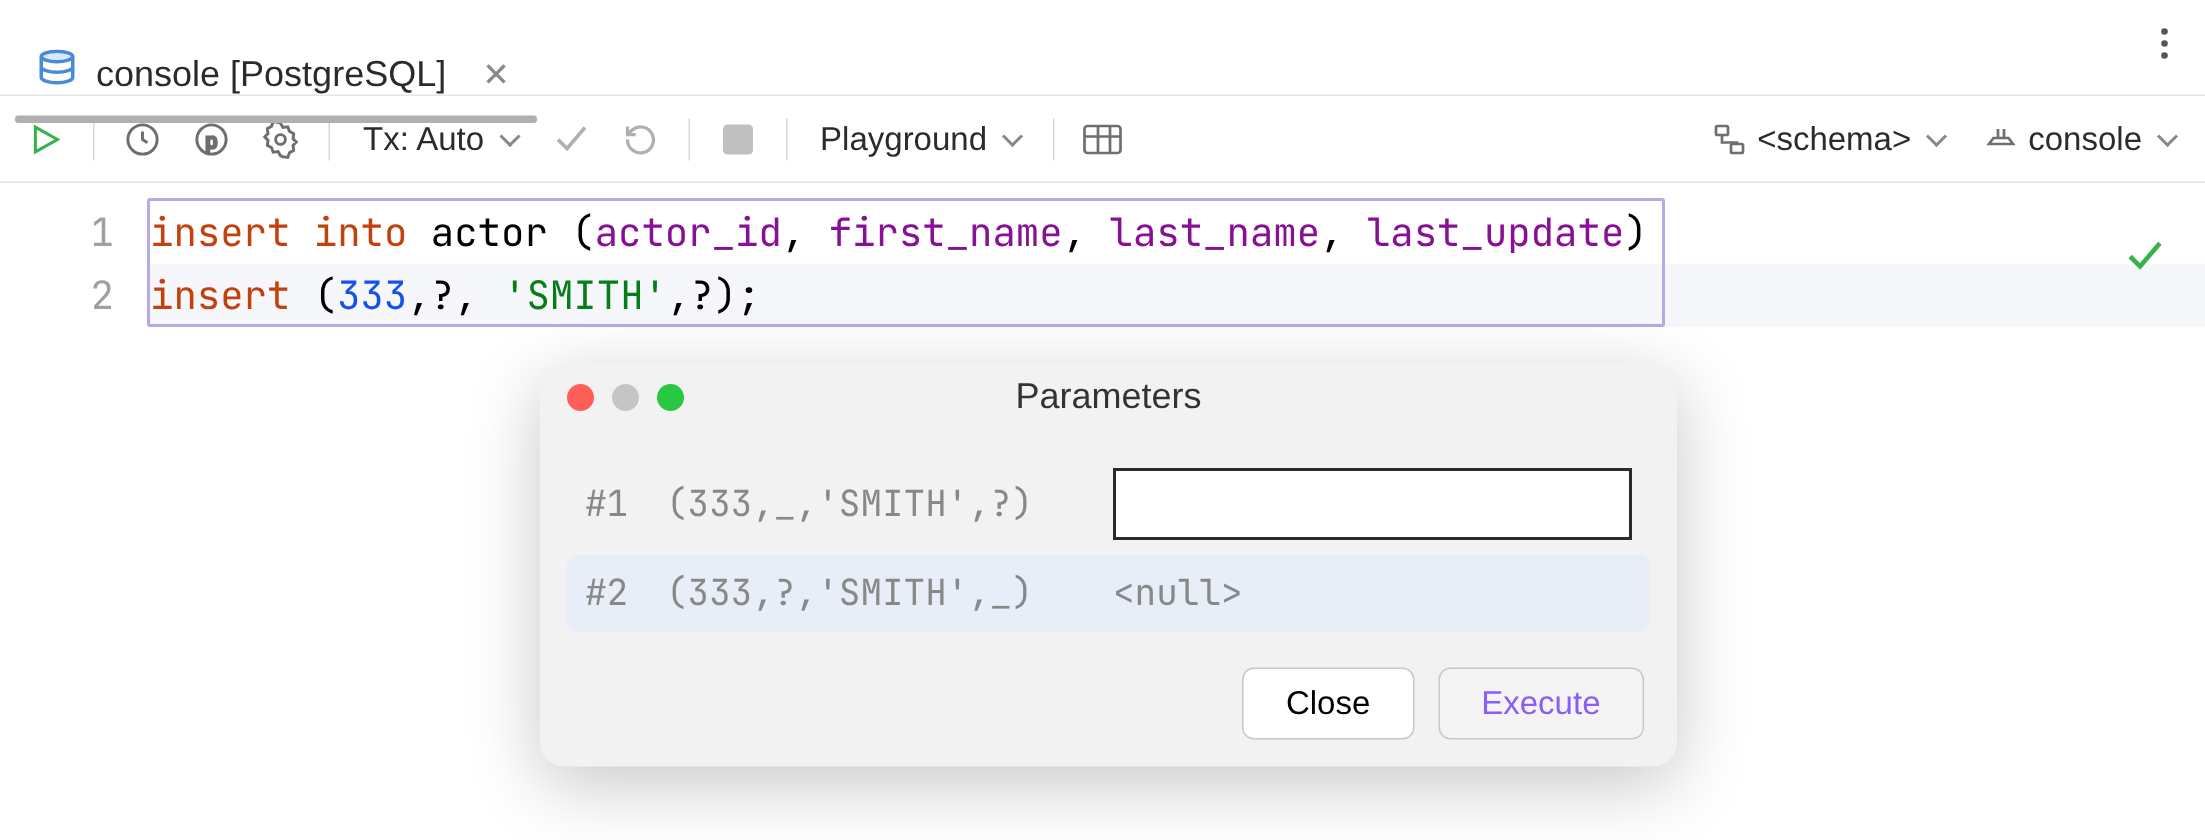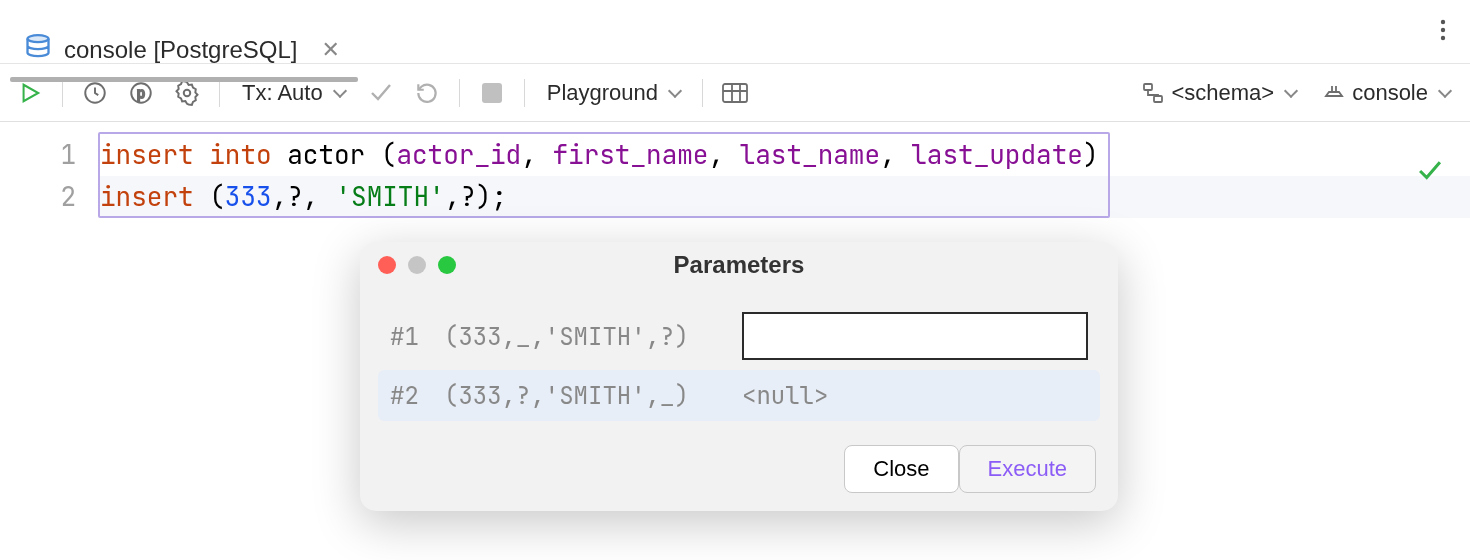--- a/index.html
+++ b/index.html
@@ -191,7 +191,7 @@
       left: 0; right: 0;
       text-align: center;
       font-size: 24px;
-      font-weight: 700;
+      font-weight: 400;
       color: #333;
       pointer-events: none;
     }

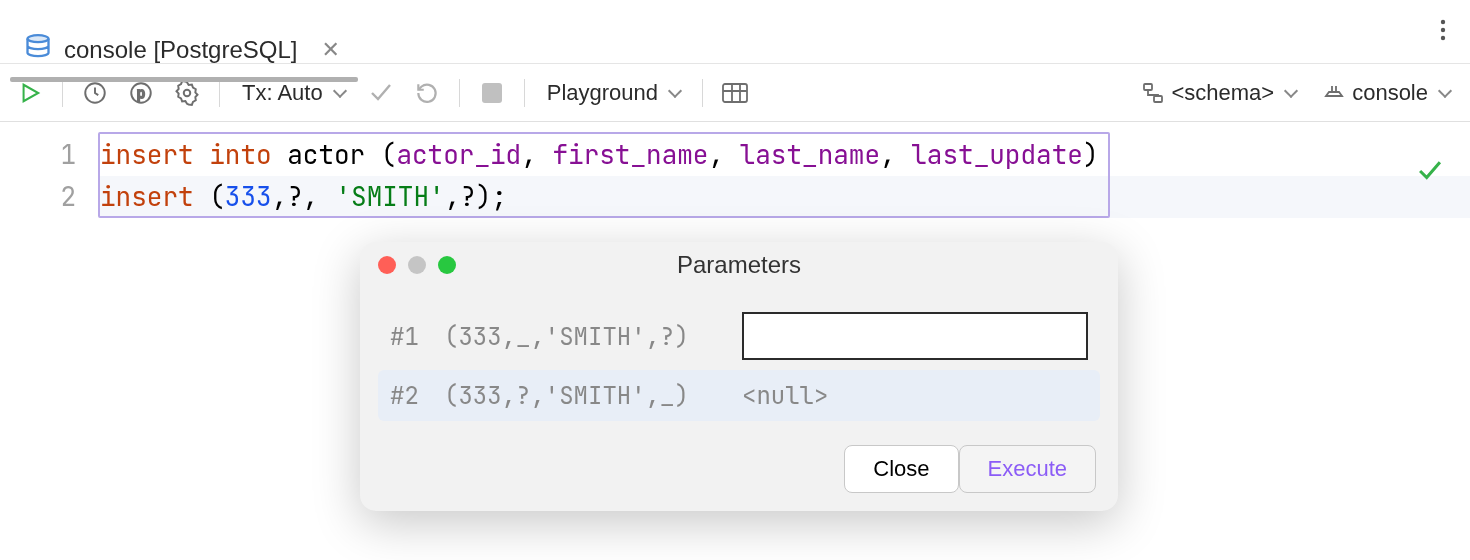--- a/index.html
+++ b/index.html
@@ -226,6 +226,7 @@
     .dialog-buttons {
       display: flex;
       justify-content: flex-end;
+      gap: 16px;
       margin: 24px 22px 0 22px;
     }
     .dlg-btn {

